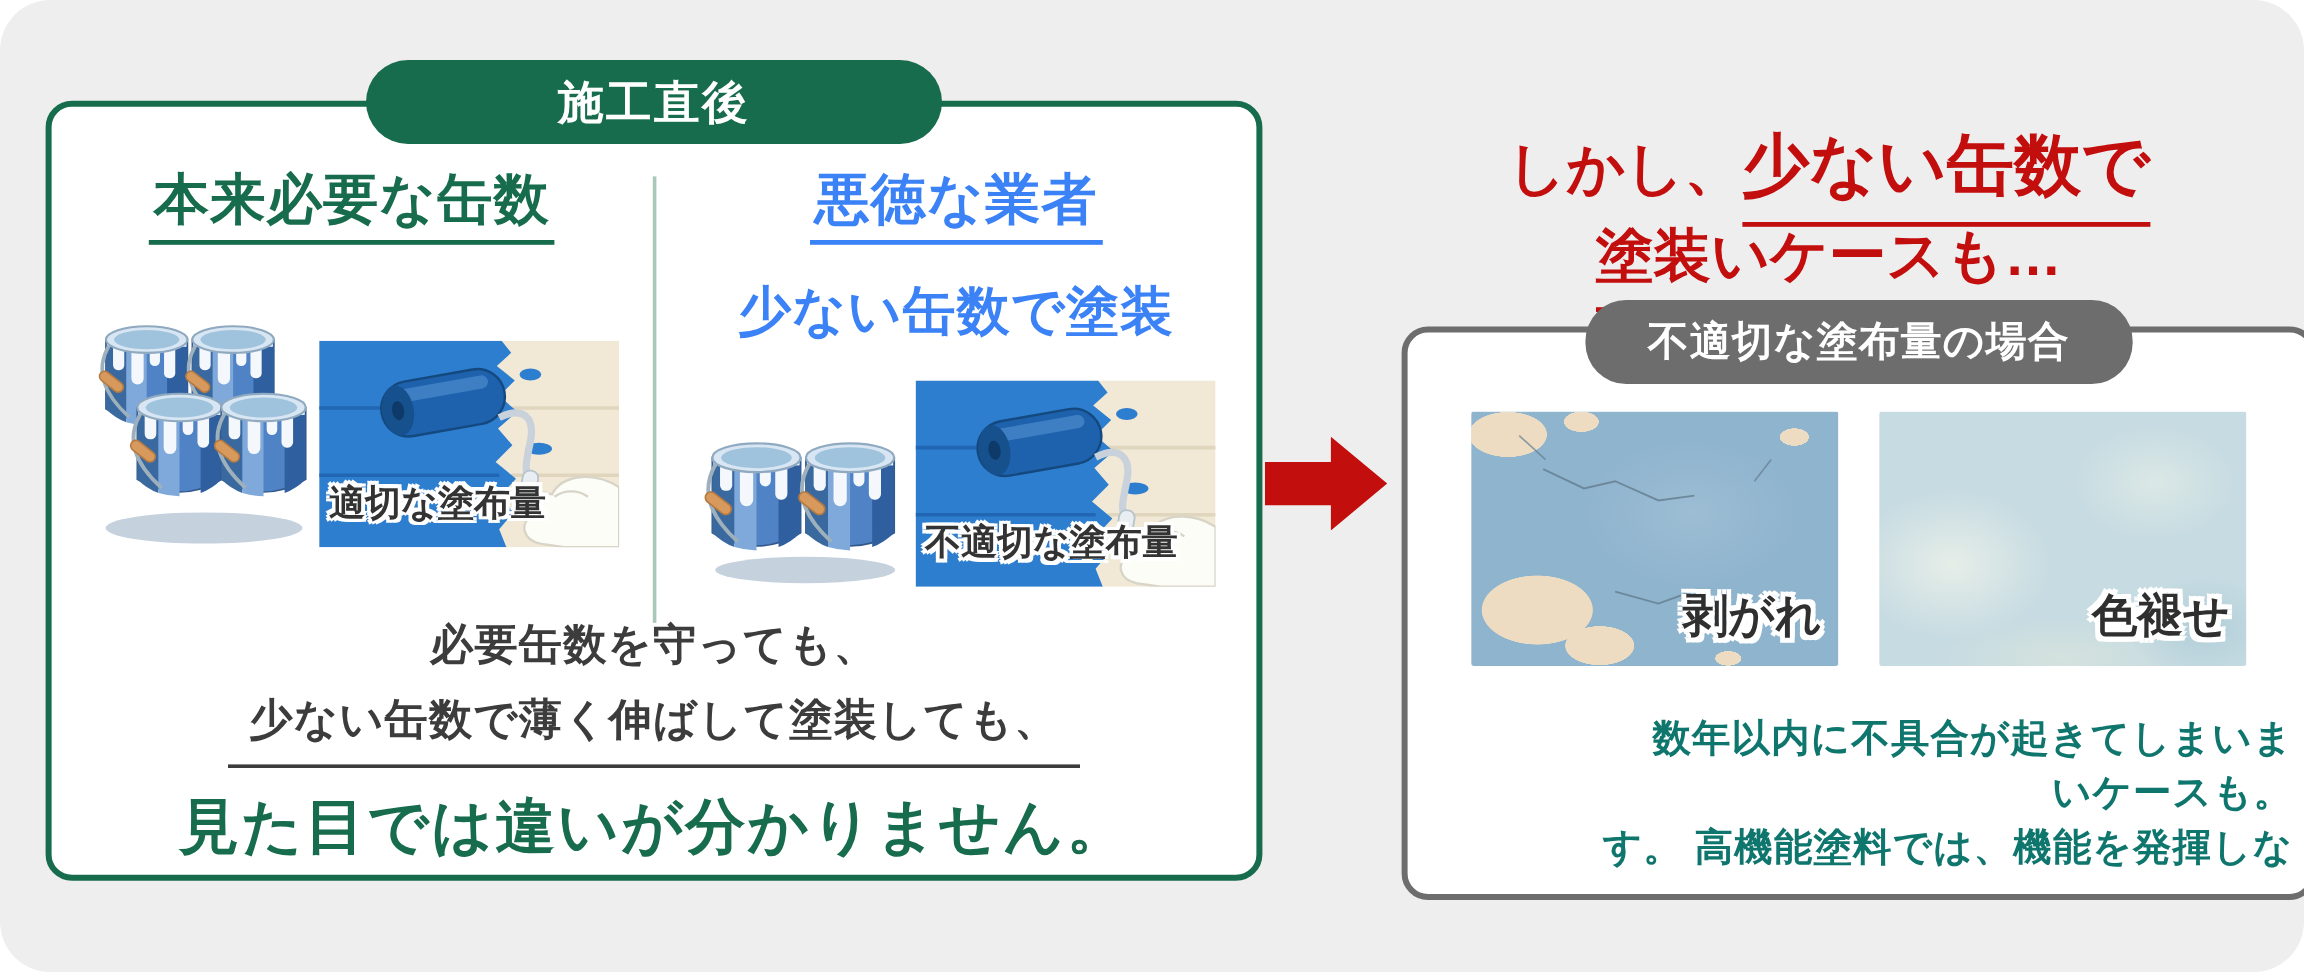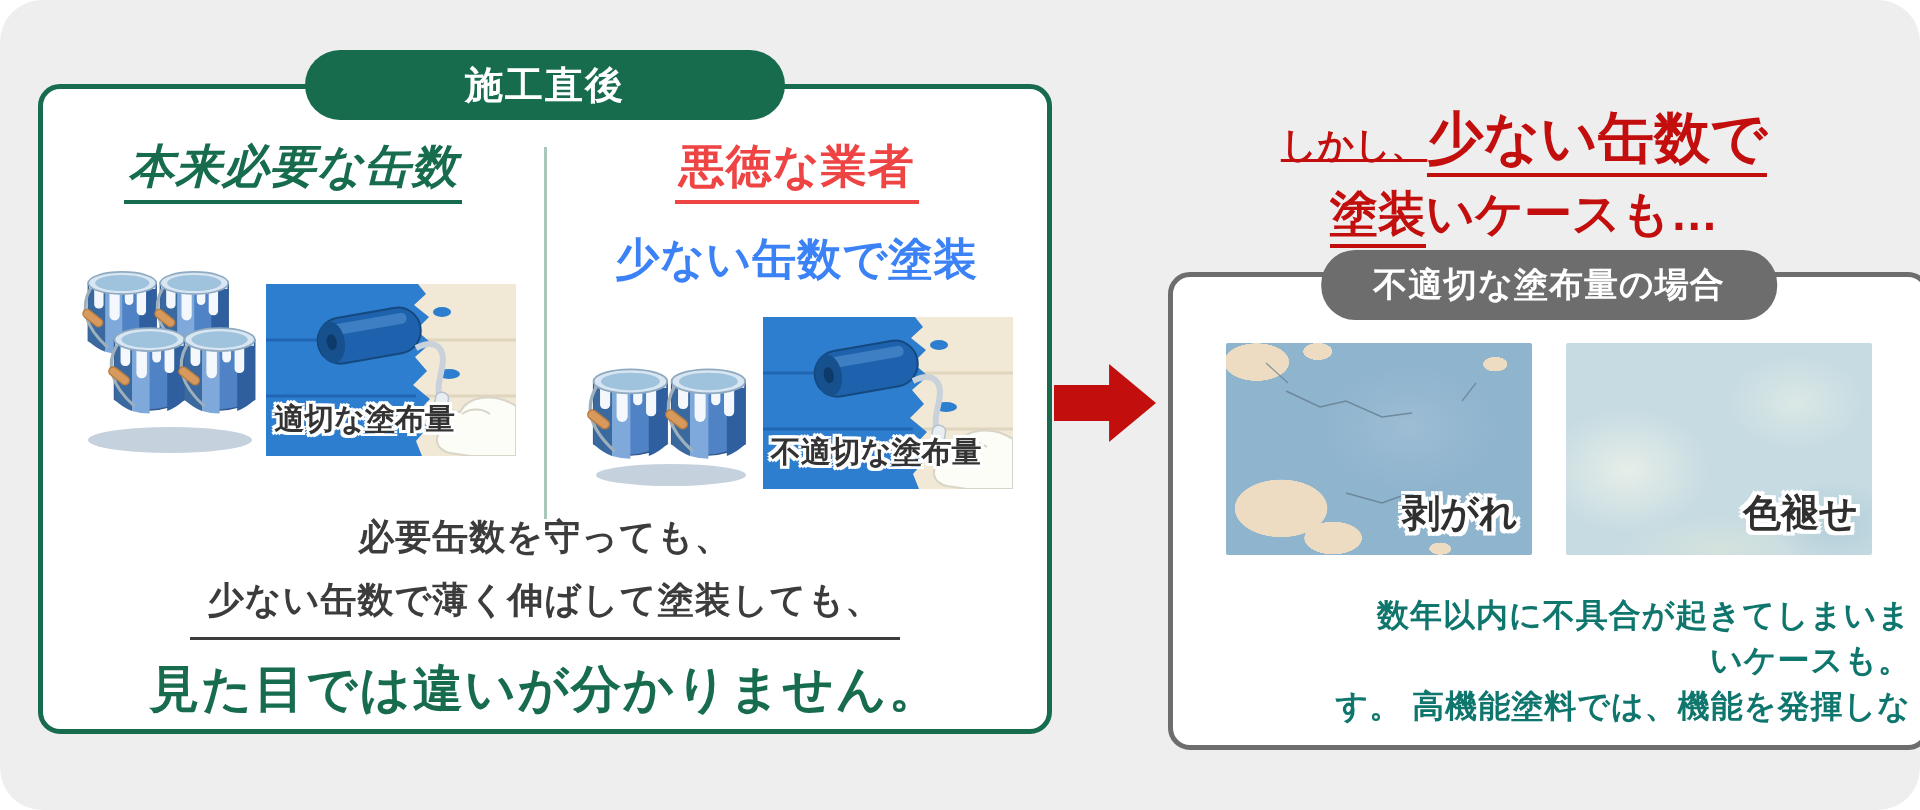--- a/index.html
+++ b/index.html
@@ -28,7 +28,7 @@
     margin:52px 0 0 0;font-size:46px;font-weight:bold;line-height:1.1;
     padding:0 4px 8px 4px;border-bottom:4px solid currentColor;letter-spacing:1px;
   }
-  .heading.green{color:#176c4e;font-style:italic;}
+  .heading.green{color:#176c4e;}
   .heading.gray{color:#ef4444;}
   .subtitle{margin:26px 0 0 0;font-size:44px;font-weight:bold;color:#3b82f6;letter-spacing:1px;}
   .media-row{display:flex;align-items:flex-end;margin-top:12px;}

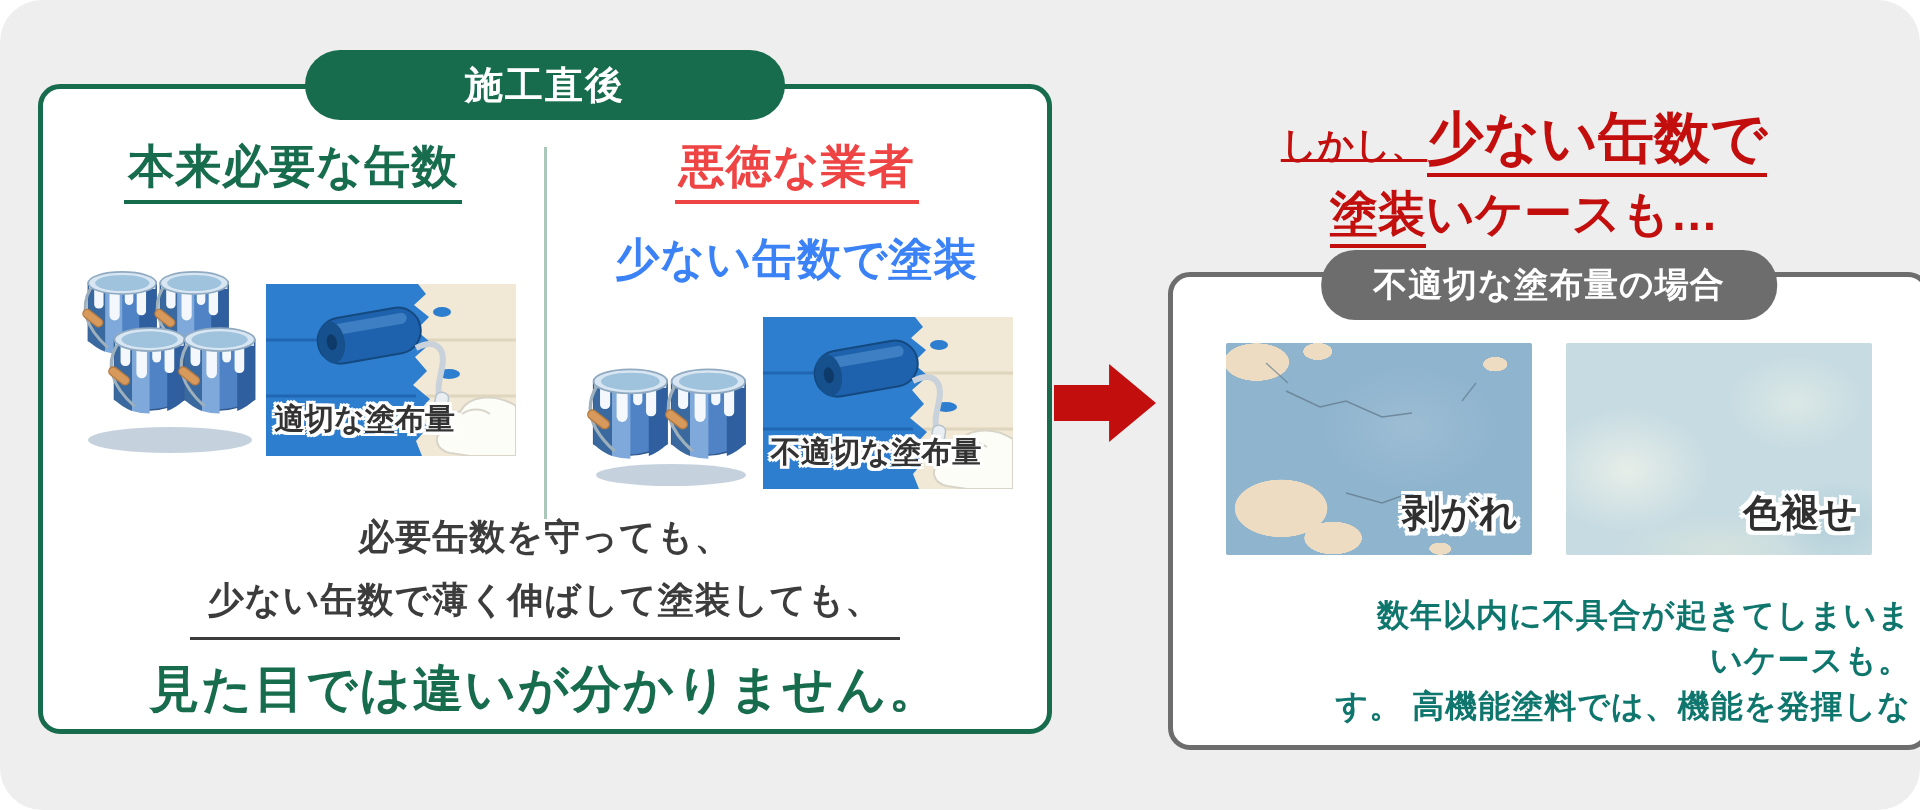--- a/index.html
+++ b/index.html
@@ -29,7 +29,7 @@
     padding:0 4px 8px 4px;border-bottom:4px solid currentColor;letter-spacing:1px;
   }
   .heading.green{color:#176c4e;}
-  .heading.gray{color:#ef4444;}
+  .heading.gray{color:#3b82f6;}
   .subtitle{margin:26px 0 0 0;font-size:44px;font-weight:bold;color:#3b82f6;letter-spacing:1px;}
   .media-row{display:flex;align-items:flex-end;margin-top:12px;}
   .media-row.proper{margin-top:56px;}

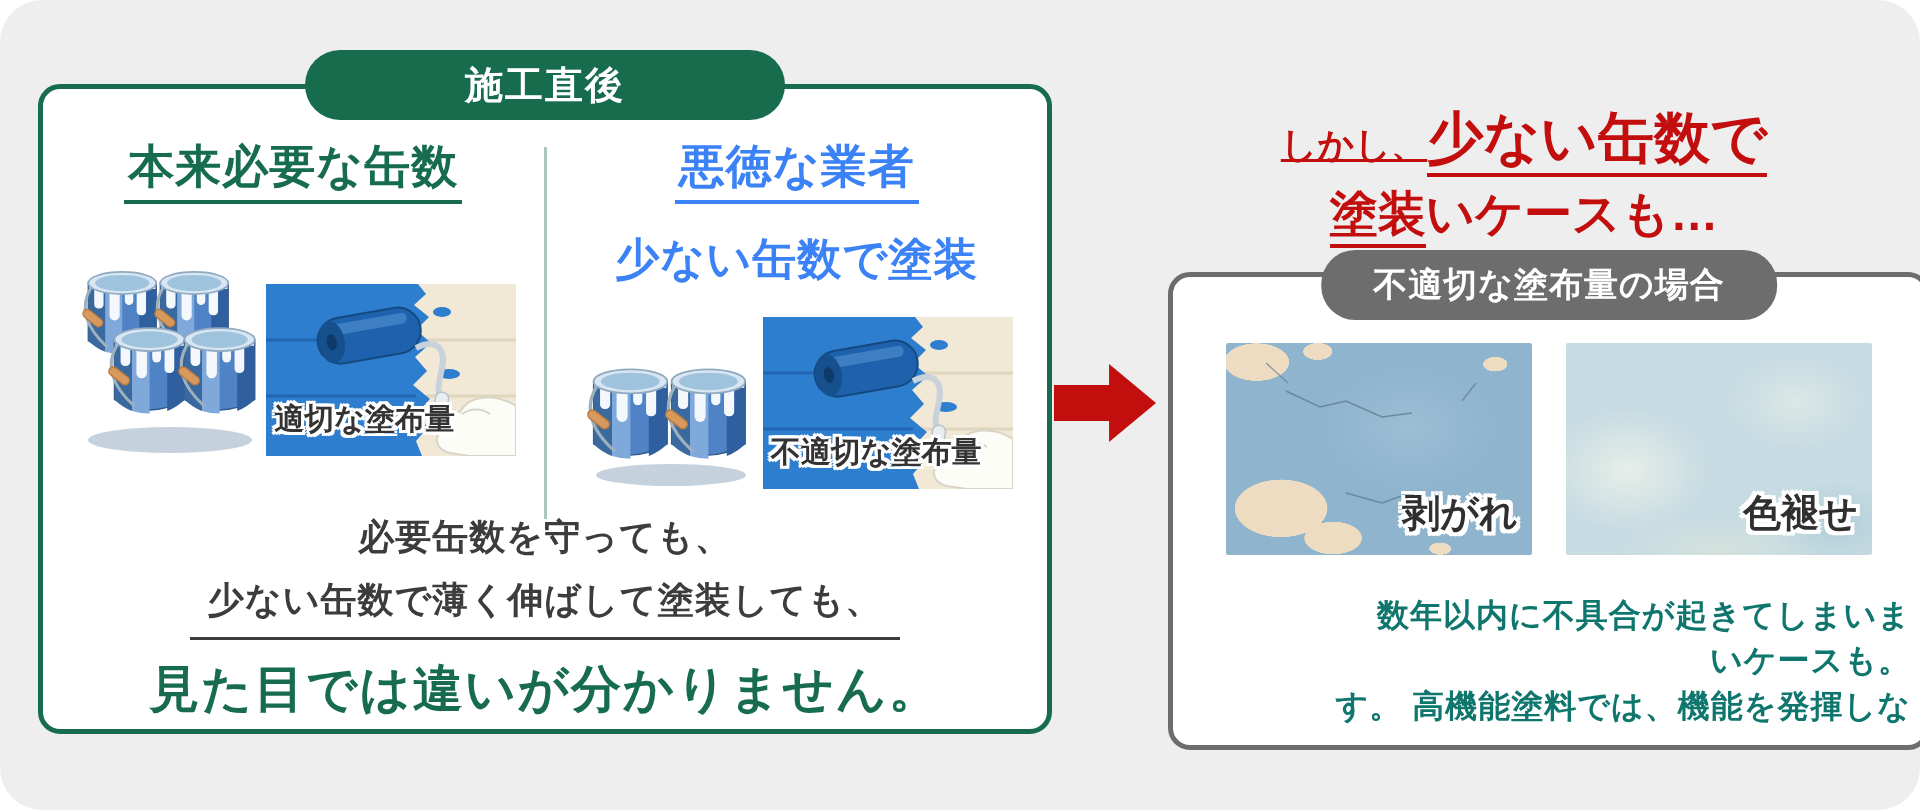--- a/index.html
+++ b/index.html
@@ -62,7 +62,7 @@
     position:absolute;left:1168px;top:86px;width:712px;text-align:center;
     color:#c30e0e;font-weight:bold;line-height:1.15;
   }
-  .hl-small{font-size:36px;text-decoration:underline;}
+  .hl-small{font-size:48px;}
   .hl-big{font-size:56px;}
   .hl-mid{font-size:48px;}
   .hl-u{border-bottom:4px solid #c30e0e;padding-bottom:4px;}

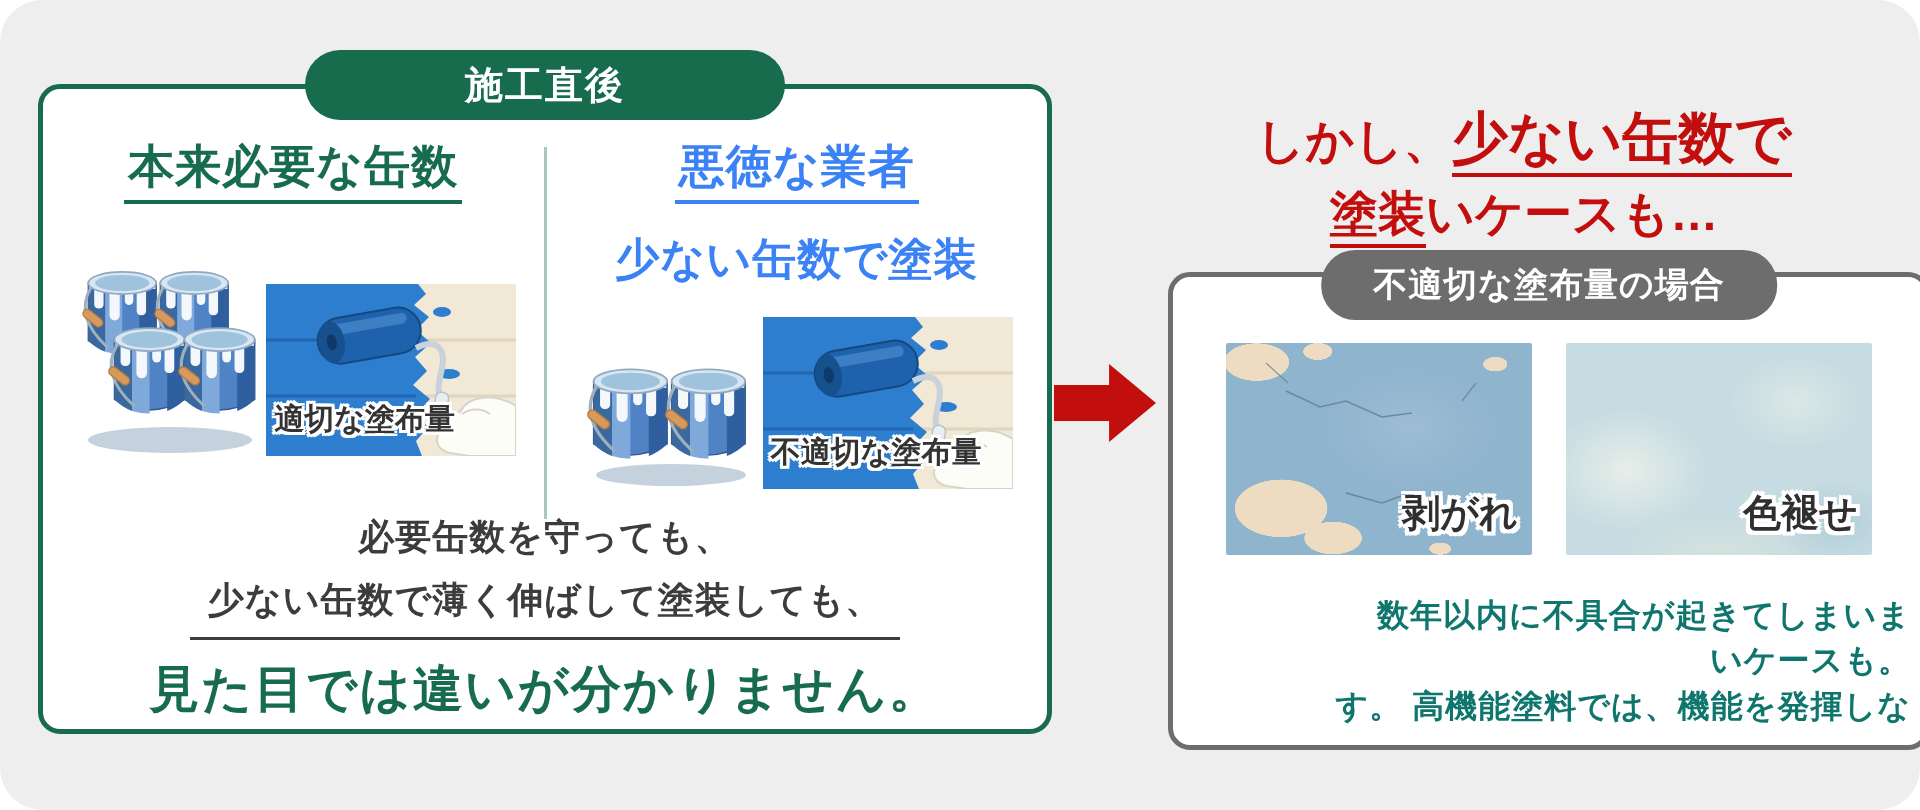--- a/index.html
+++ b/index.html
@@ -65,7 +65,7 @@
   .hl-small{font-size:48px;}
   .hl-big{font-size:56px;}
   .hl-mid{font-size:48px;}
-  .hl-u{border-bottom:4px solid #c30e0e;padding-bottom:4px;}
+  .hl-u{border-bottom:4px solid #c30e0e;padding-bottom:16px;}
   .hl-line2{margin-top:16px;}
 
   .panel-gray{

